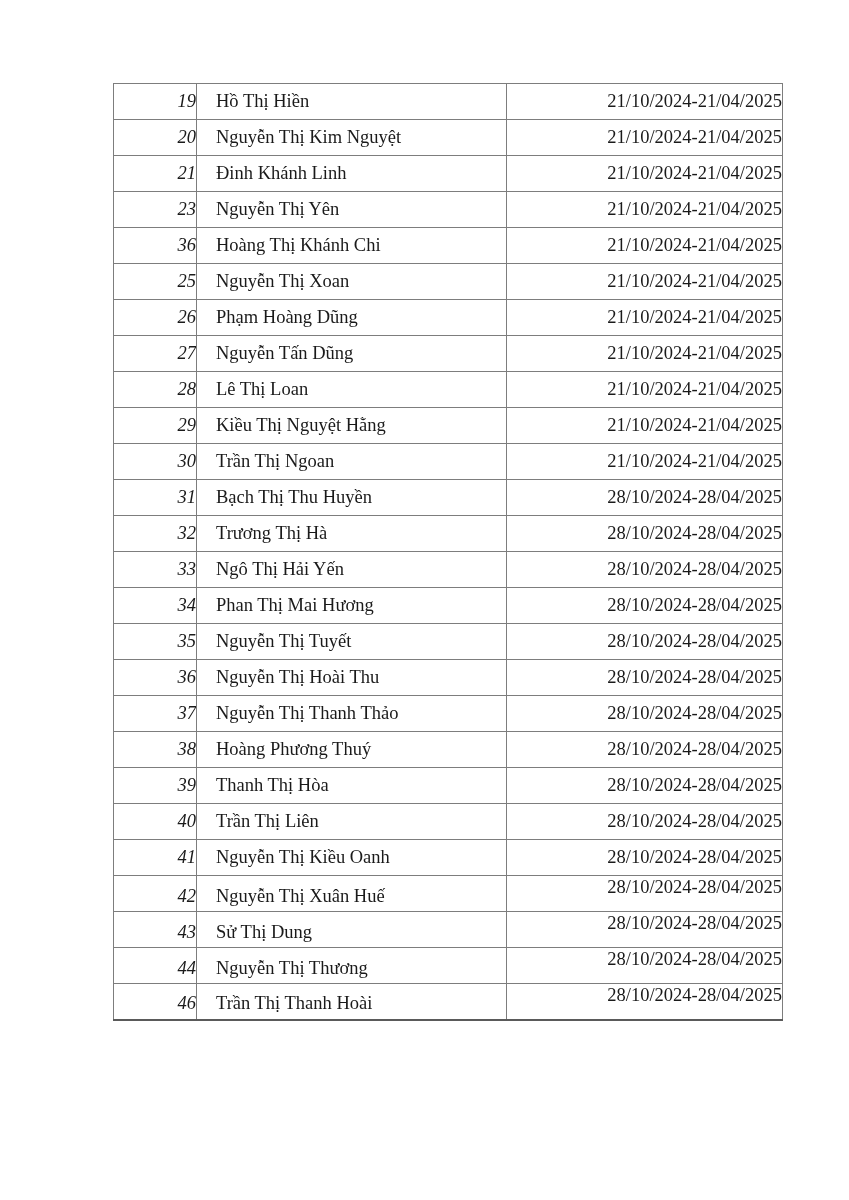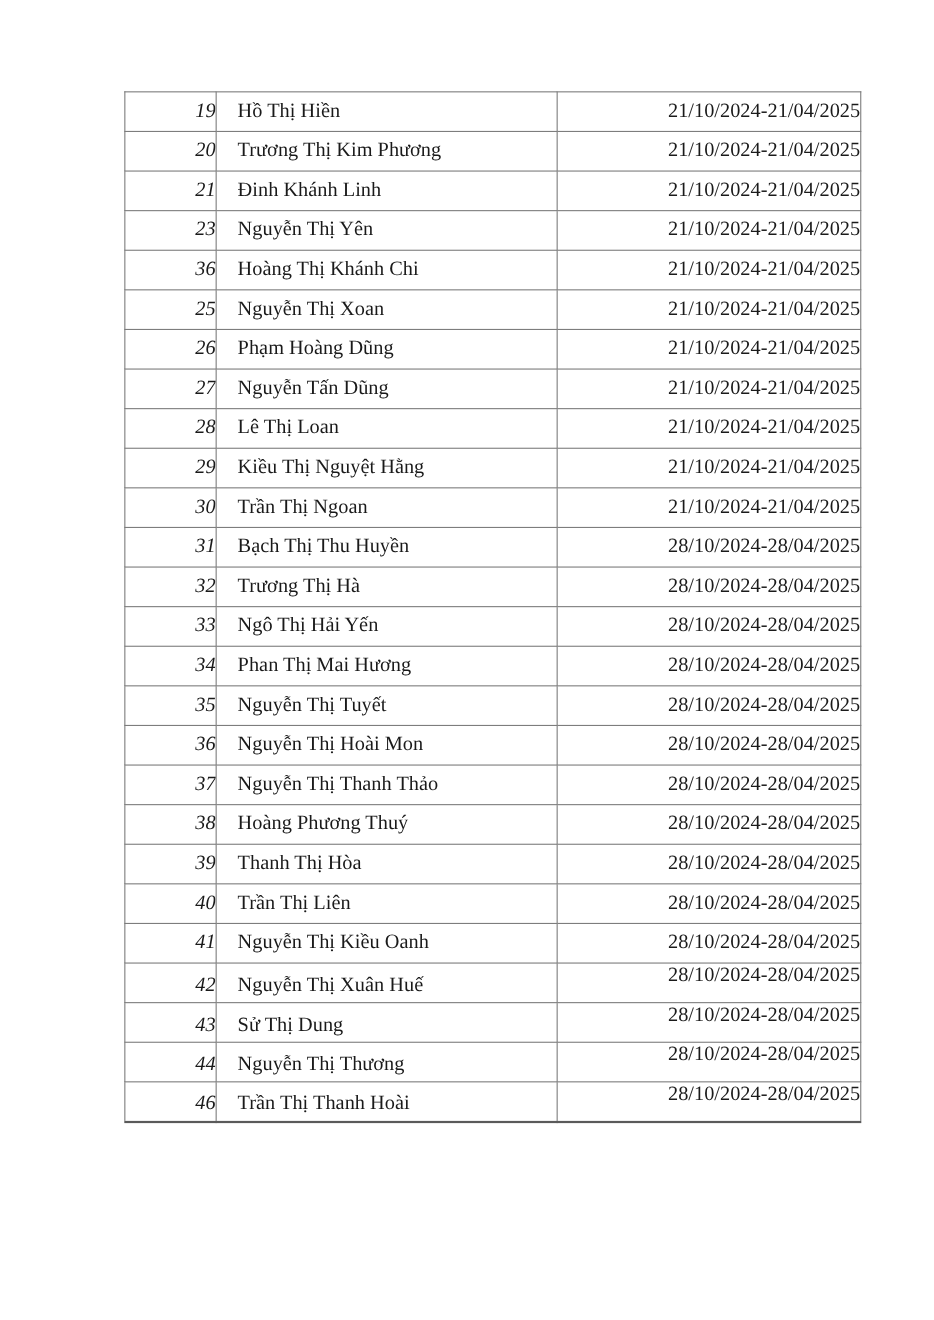--- a/index.html
+++ b/index.html
@@ -74,7 +74,7 @@
       </tr>
       <tr>
         <td class="col-no">20</td>
-        <td class="col-name">Trương Thị Kim Phương</td>
+        <td class="col-name">Nguyễn Thị Kim Nguyệt</td>
         <td class="col-period">21/10/2024-21/04/2025</td>
       </tr>
       <tr>

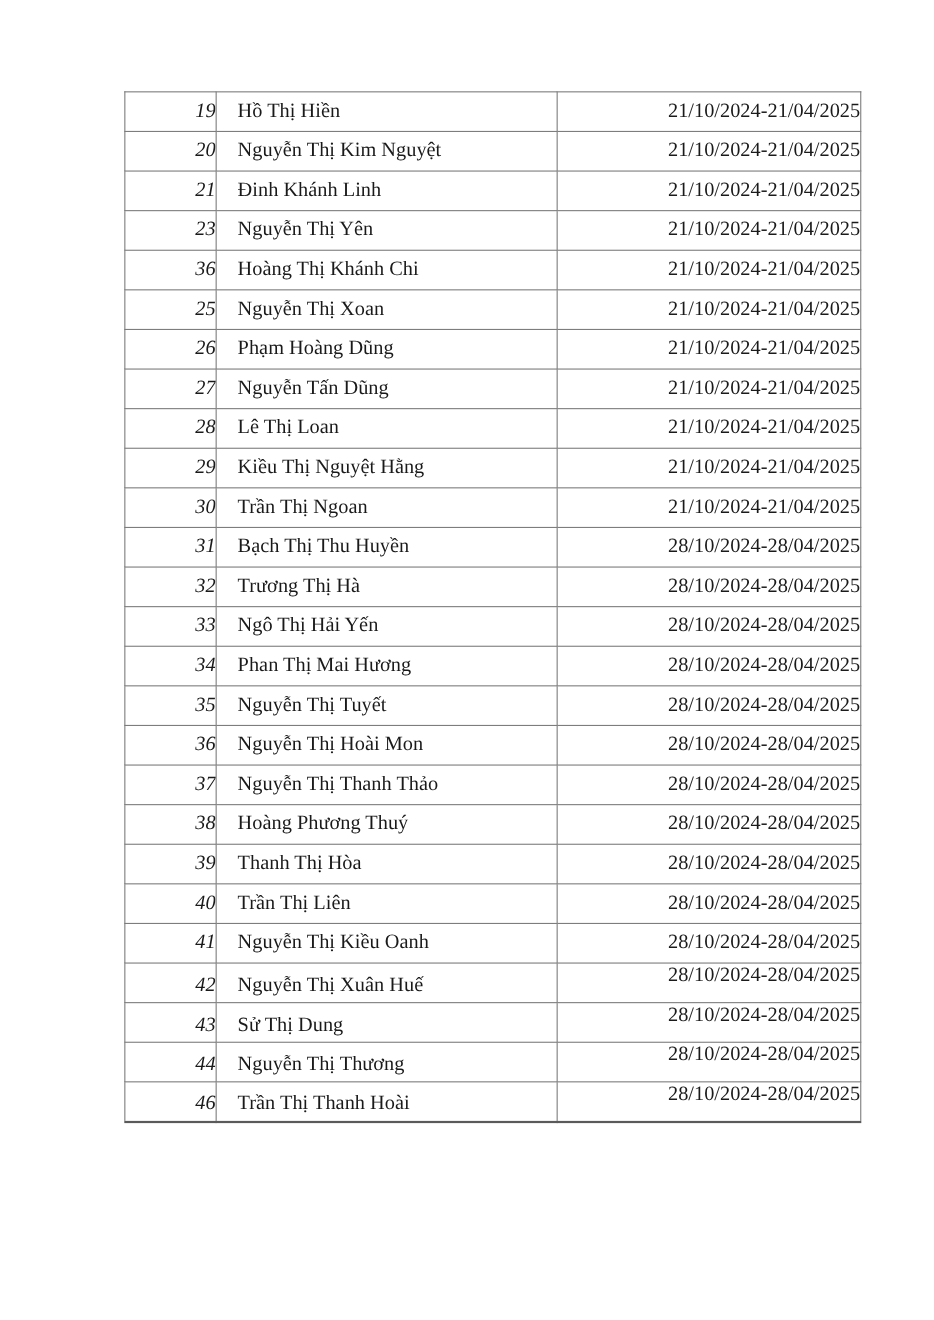--- a/index.html
+++ b/index.html
@@ -149,7 +149,7 @@
       </tr>
       <tr>
         <td class="col-no">36</td>
-        <td class="col-name">Nguyễn Thị Hoài Mon</td>
+        <td class="col-name">Nguyễn Thị Hoài Thu</td>
         <td class="col-period">28/10/2024-28/04/2025</td>
       </tr>
       <tr>

